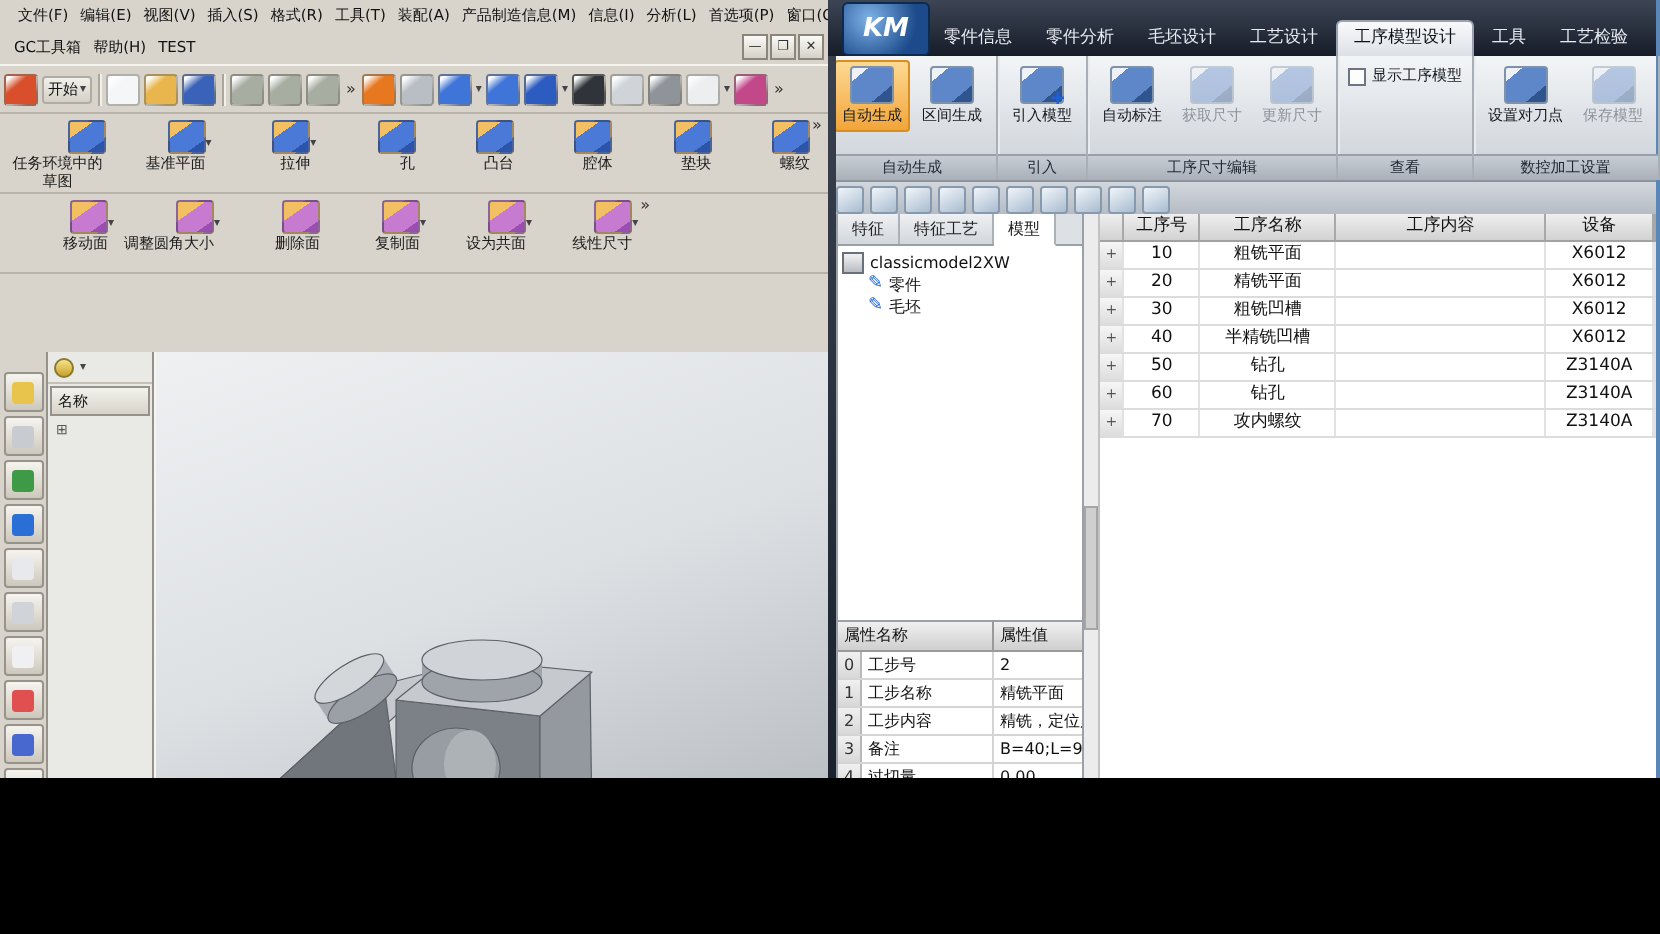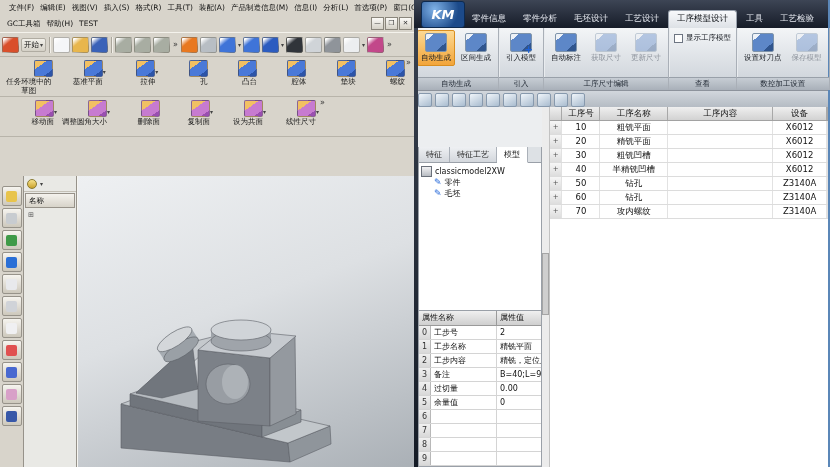--- a/index.html
+++ b/index.html
@@ -3,7 +3,7 @@
 <meta charset="utf-8">
 <style>
   html,body{margin:0;padding:0;background:#000;}
-  #screen{position:relative;width:830px;height:467px;overflow:hidden;
+  #screen{position:relative;width:830px;height:389px;overflow:hidden;
     font-family:"DejaVu Sans","Liberation Sans",sans-serif;color:#111;
     -webkit-font-smoothing:antialiased;}
   

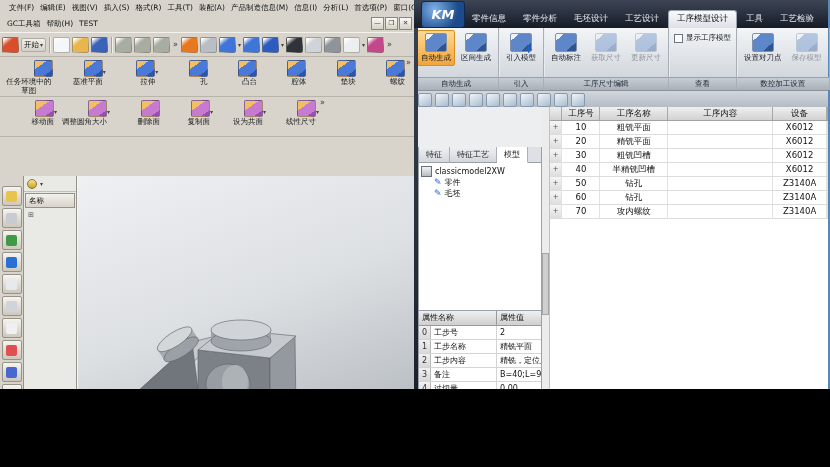--- a/index.html
+++ b/index.html
@@ -81,7 +81,7 @@
     background:linear-gradient(150deg,#f0f5fa,#a9bccf);}
   #redge{position:absolute;left:0;top:28px;width:4px;bottom:0;background:linear-gradient(#39414f,#141b26);}
   #rmain{position:absolute;left:4px;top:107px;right:0;bottom:0;display:flex;background:#eceef0;}
-  #lpanel{width:124px;display:flex;flex-direction:column;background:#fff;border:1px solid #9aa0a8;border-top:none;box-sizing:border-box;margin-top:40px;}
+  #lpanel{width:124px;display:flex;flex-direction:column;background:#fff;border:1px solid #9aa0a8;border-top:none;box-sizing:border-box;}
   #ltabs{height:15px;display:flex;background:#dde1e5;border-bottom:1px solid #9aa0a8;font-size:8px;}
   .ltab{padding:0 7px;display:flex;align-items:center;border-right:1px solid #abb1b9;color:#222;background:linear-gradient(#eef0f3,#d3d7dc);}
   .ltab.active{background:#fff;border-bottom:1px solid #fff;margin-bottom:-1px;}

